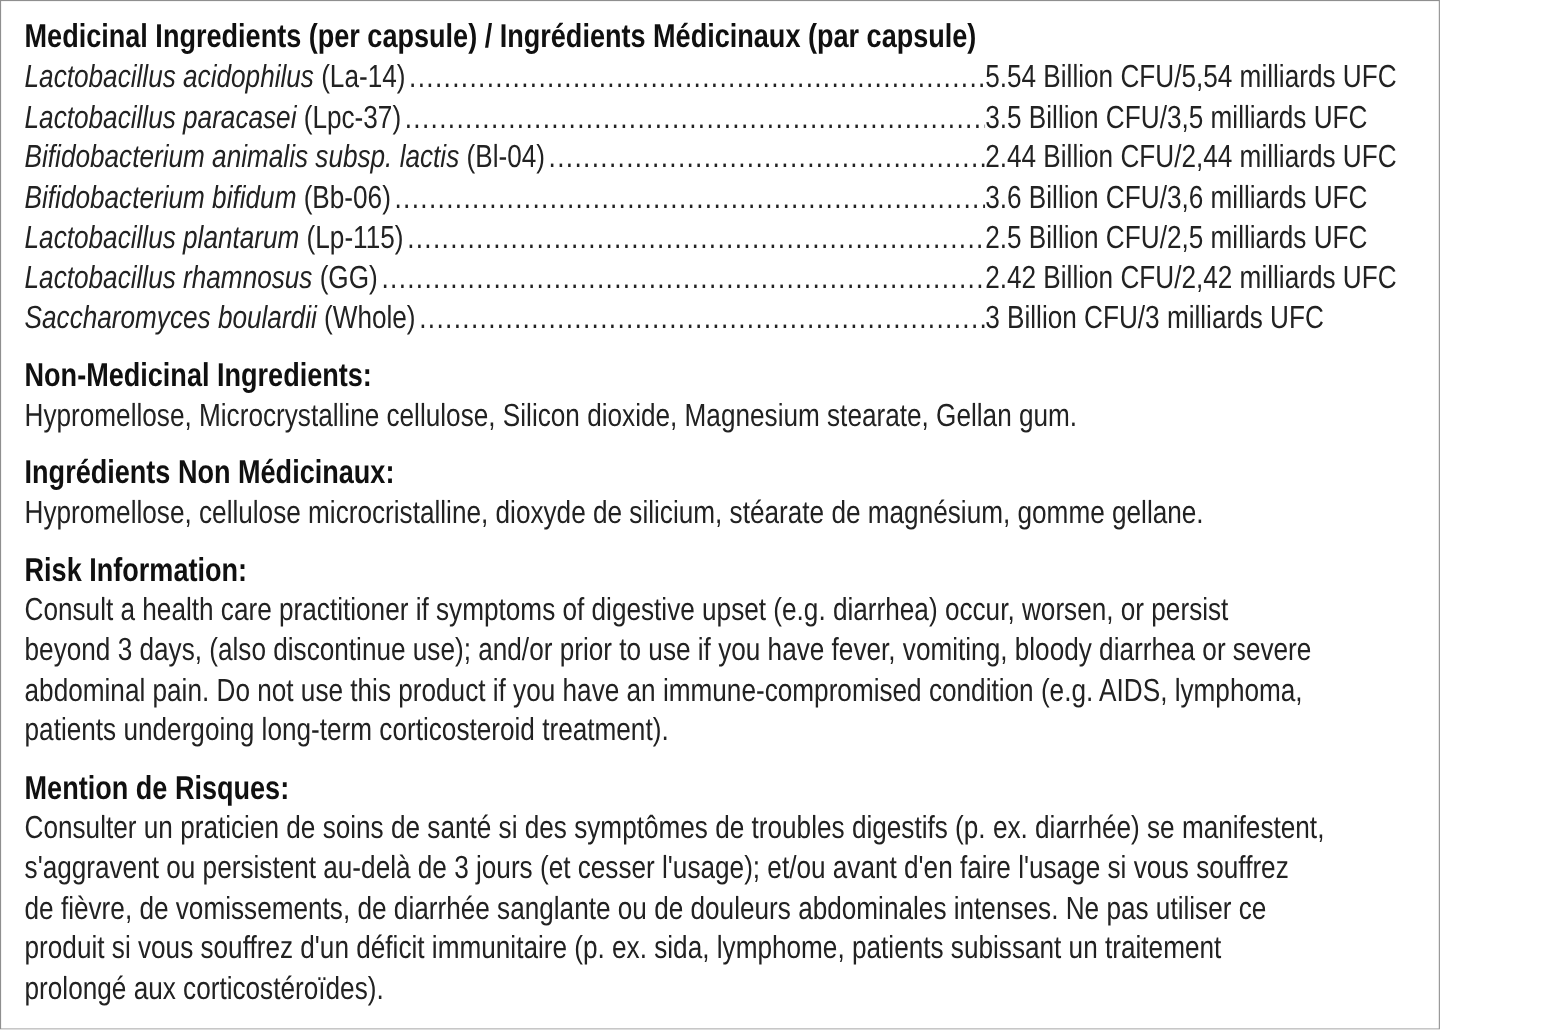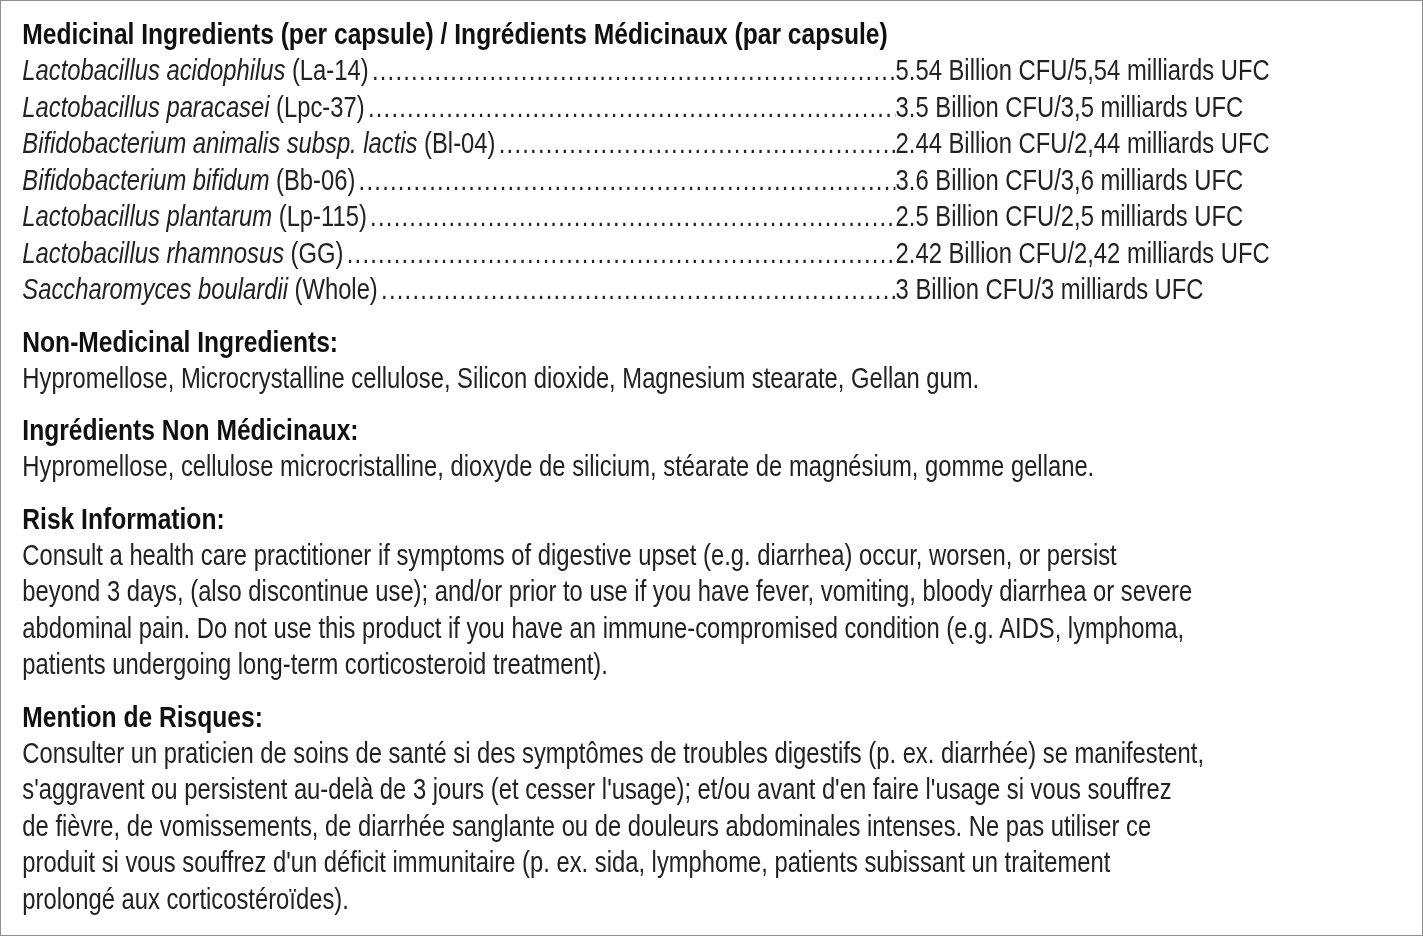--- a/index.html
+++ b/index.html
@@ -8,7 +8,7 @@
     background: #ffffff;
   }
   .page {
-    width: 1423px;
+    width: 1309px;
     height: 936px;
     box-sizing: border-box;
     overflow: hidden;

